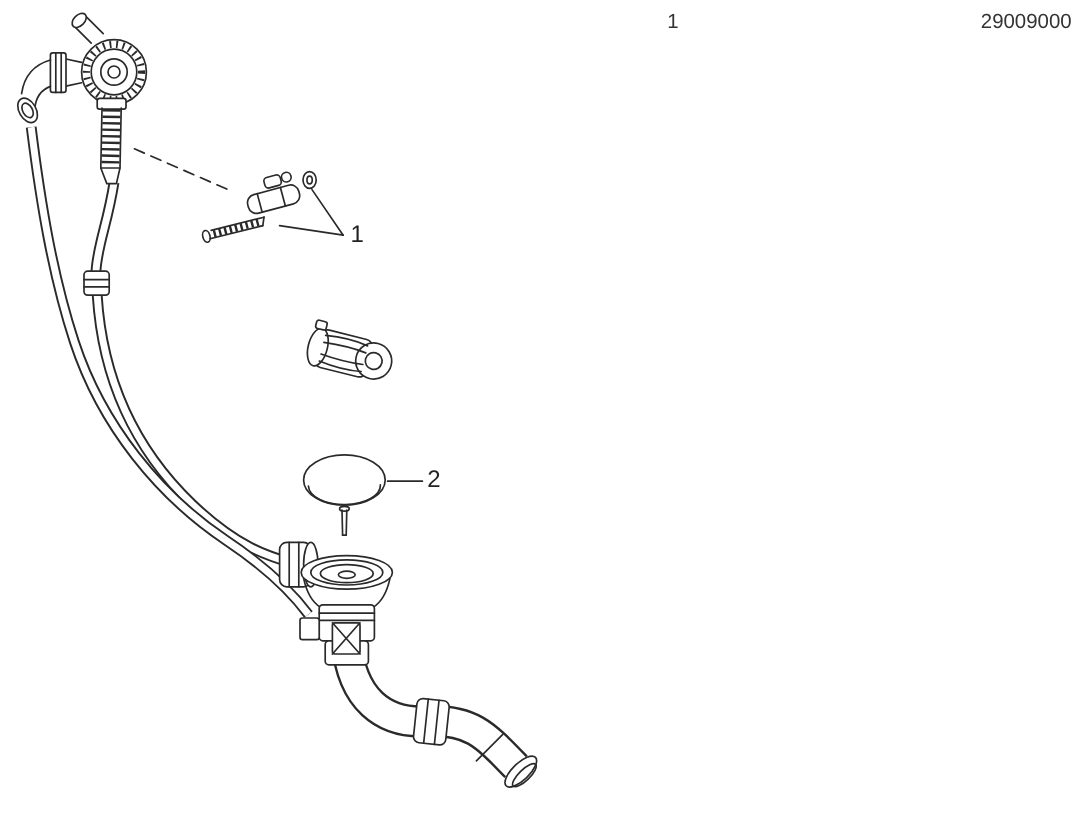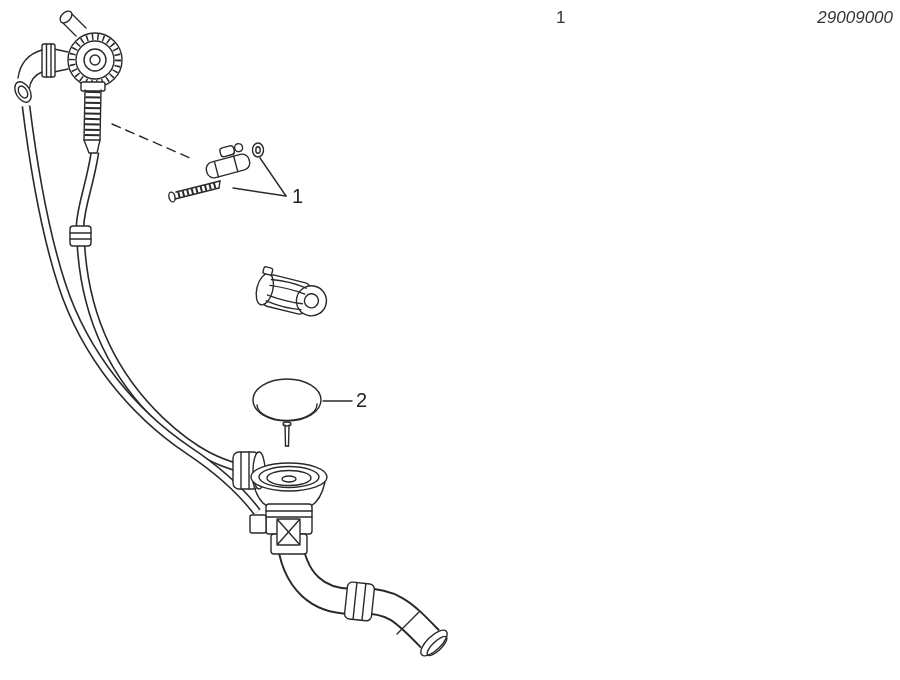--- a/index.html
+++ b/index.html
@@ -10,7 +10,7 @@
   .page{position:relative;width:900px;height:680px;background:#fff;overflow:hidden;}
   .header-text{position:absolute;top:8px;font-size:17px;color:#333;white-space:nowrap;}
   .fig-index{left:556px;}
-  .prod-num{right:7px;font-style:italic;}
+  .prod-num{right:7px;}
   .callout{position:absolute;font-size:20px;color:#222;}
   .callout-1{left:292px;top:185px;}
   .callout-2{left:356px;top:389px;}

